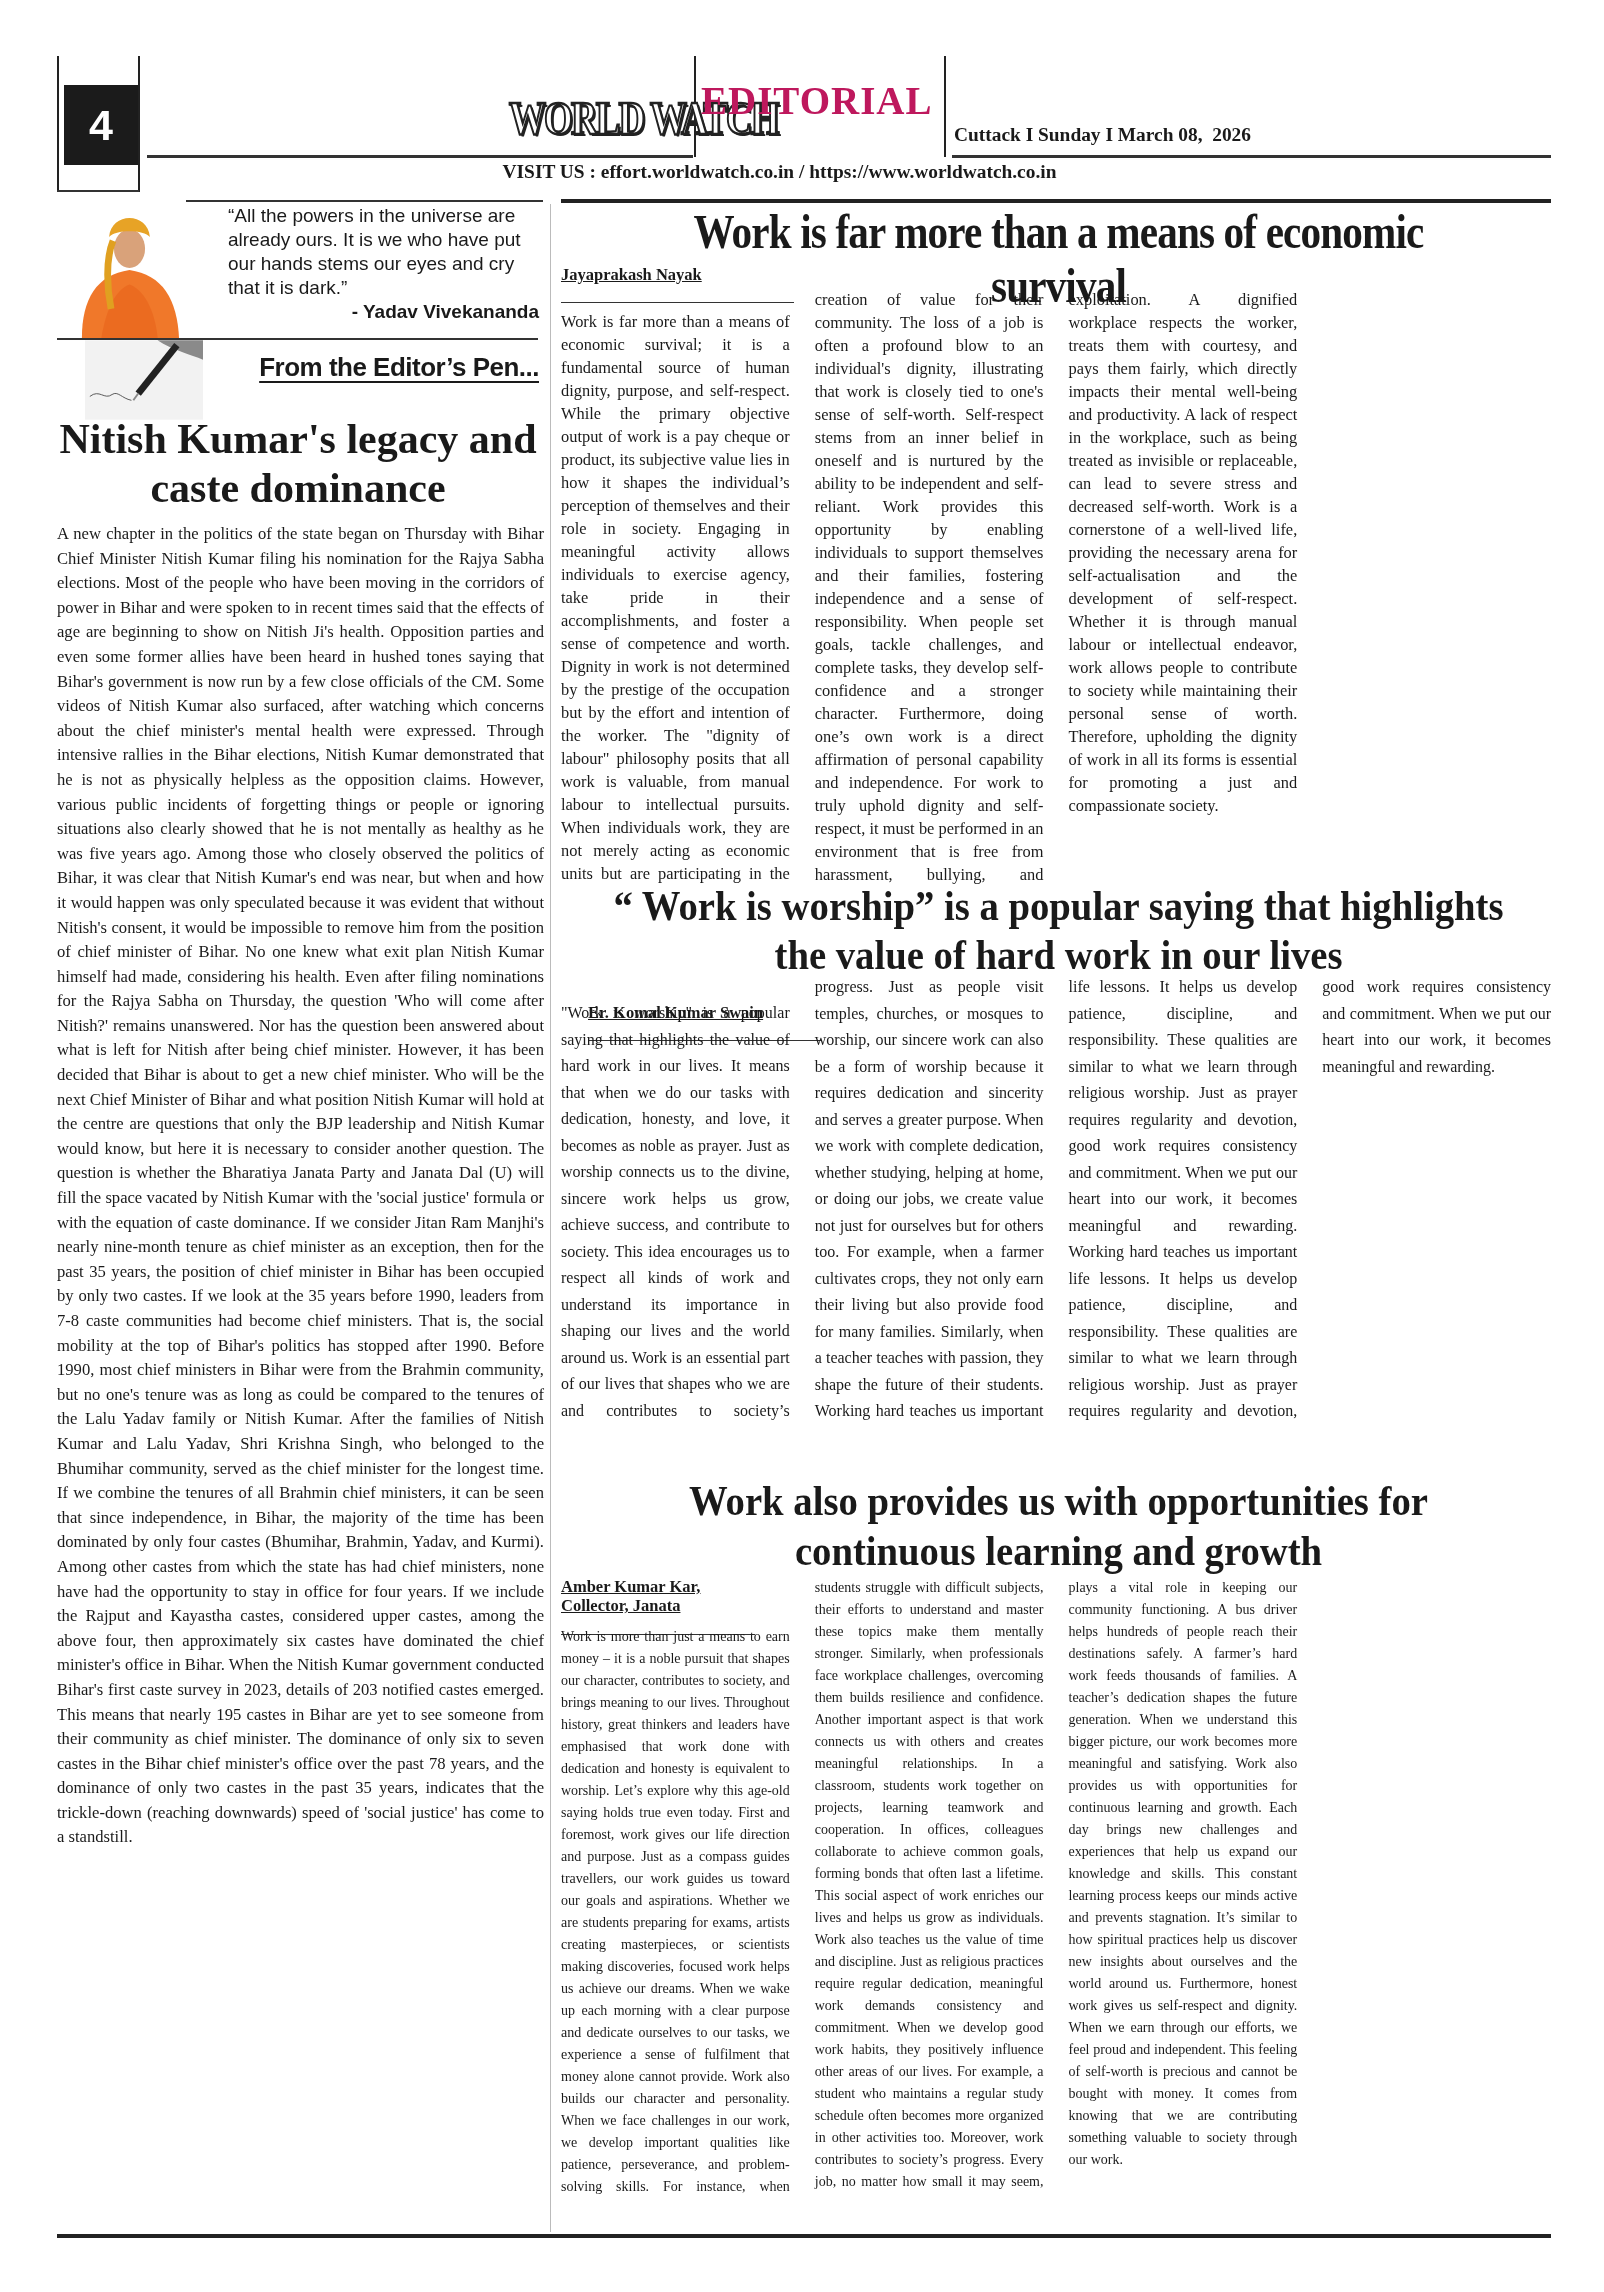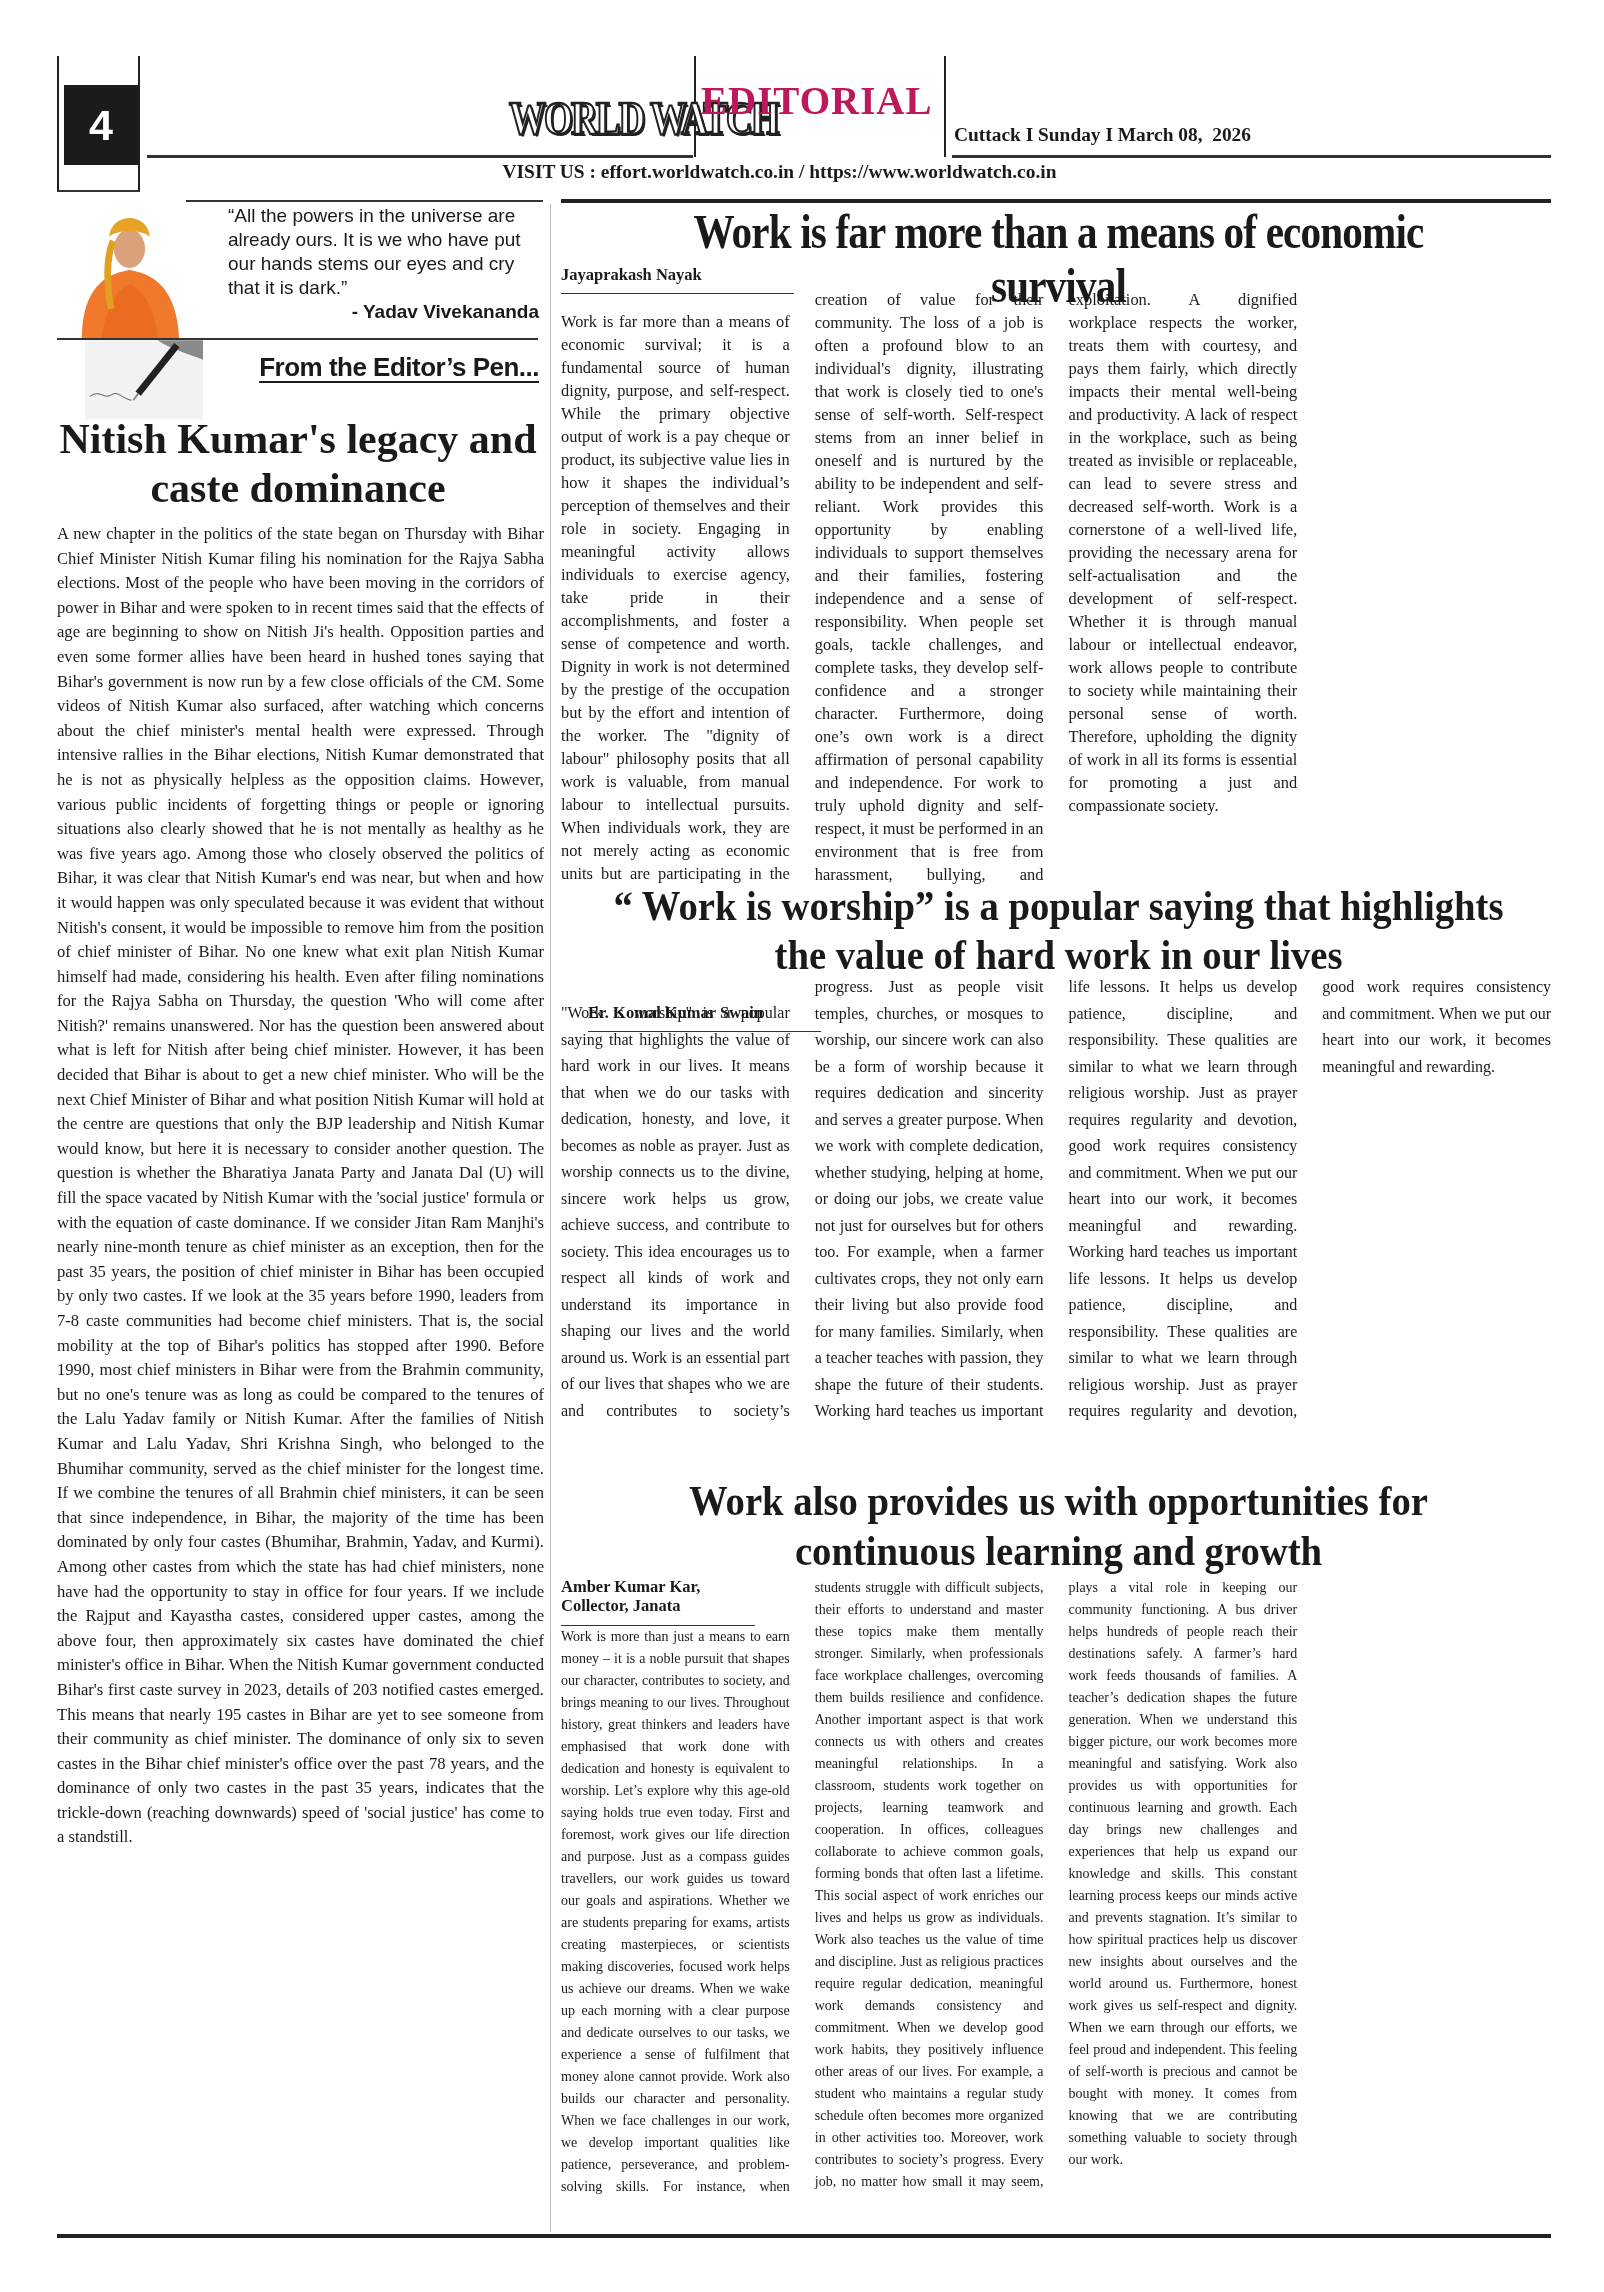--- a/index.html
+++ b/index.html
@@ -81,7 +81,7 @@
   .byline {
     position: absolute; left: 561px; width: 233px;
     font-family: "Liberation Serif", serif; font-weight: bold; font-size: 16.5px; line-height: 19.4px;
-    border-bottom: 1.9px solid #333; padding-bottom: 9px;
+    border-bottom: 1.9px solid #333; padding-bottom: 18px; text-decoration: underline;
   }
   .article-cols {
     position: absolute; left: 561px; width: 990px;

